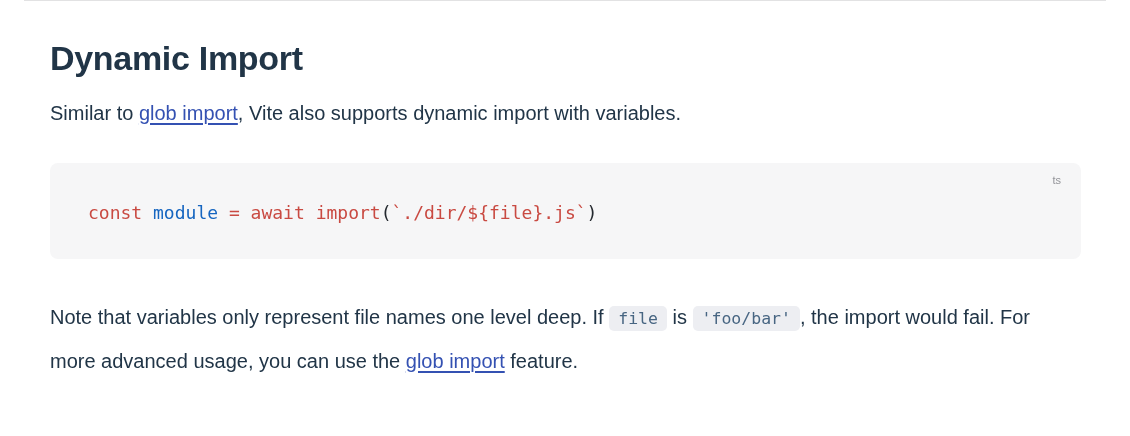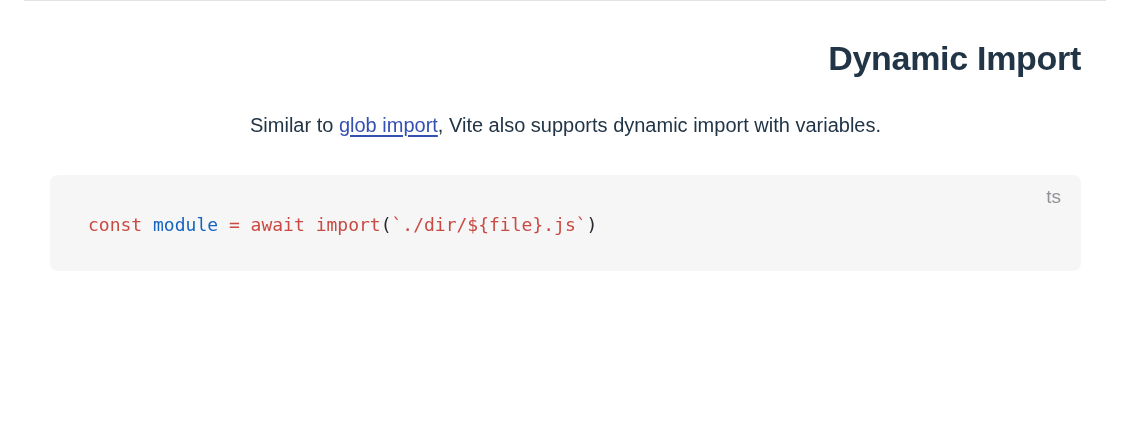--- a/index.html
+++ b/index.html
@@ -23,7 +23,6 @@
     letter-spacing: -0.3px;
     margin: 36px 0 0 0;
     line-height: 1.25;
-    text-align: right;
   }
   p { font-size: 20px; margin: 0; }
   .intro { margin-top: 29px; line-height: 1.6; text-align: center; }

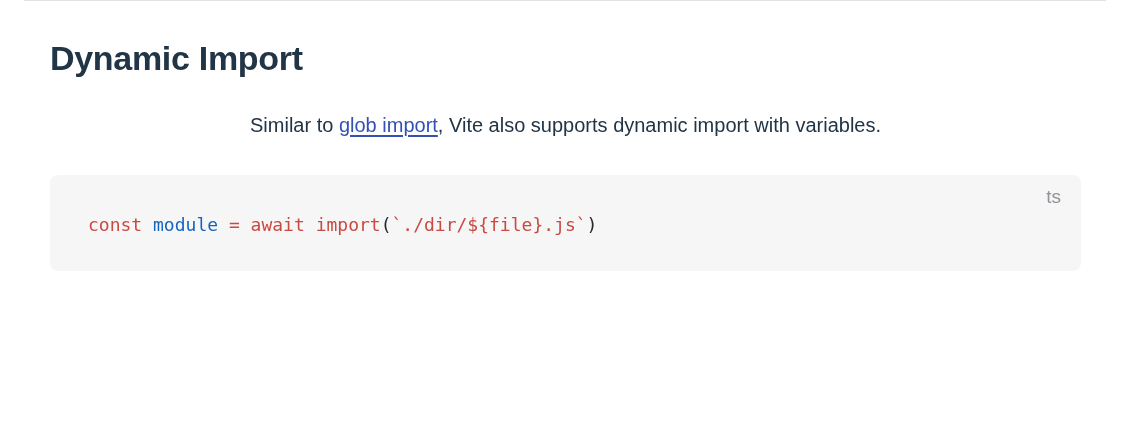--- a/index.html
+++ b/index.html
@@ -25,7 +25,7 @@
     line-height: 1.25;
   }
   p { font-size: 20px; margin: 0; }
-  .intro { margin-top: 29px; line-height: 1.6; text-align: center; }
+  .intro { margin-top: 17px; line-height: 1.6; }
   a.doc-link {
     color: var(--link, #3451b2);
     text-decoration: underline;

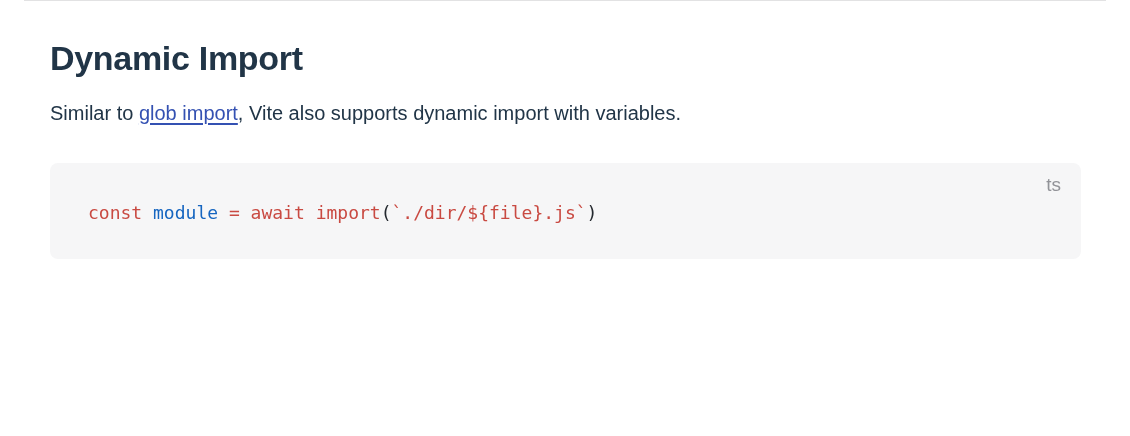--- a/index.html
+++ b/index.html
@@ -44,7 +44,7 @@
     position: absolute;
     top: 11px;
     right: 20px;
-    font-size: 19px;
+    font-size: 11px;
     color: var(--lang-label, #929398);
   }
   .code-line {

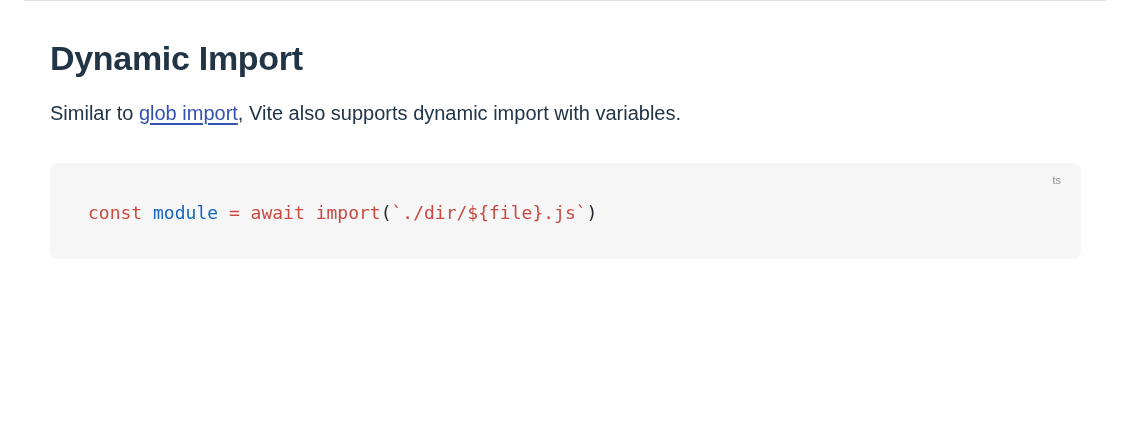--- a/index.html
+++ b/index.html
@@ -83,6 +83,7 @@
     <div class="code-line"><span class="t-red">const</span><span class="t-plain"> </span><span class="t-blue">module</span><span class="t-plain"> </span><span class="t-red">=</span><span class="t-plain"> </span><span class="t-red">await</span><span class="t-plain"> </span><span class="t-red">import</span><span class="t-plain">(</span><span class="t-red">`./dir/${file}.js`</span><span class="t-plain">)</span></div>
   </div>
 
+  <p class="note"><span>Note that variables only represent file names one level deep. If </span><span class="inline-code">file</span><span> is </span><span class="inline-code">'foo/bar'</span><span>, the import would fail. For more advanced usage, you can use the </span><a class="doc-link" href="#">glob import</a><span> feature.</span></p>
 
 </main>
 

